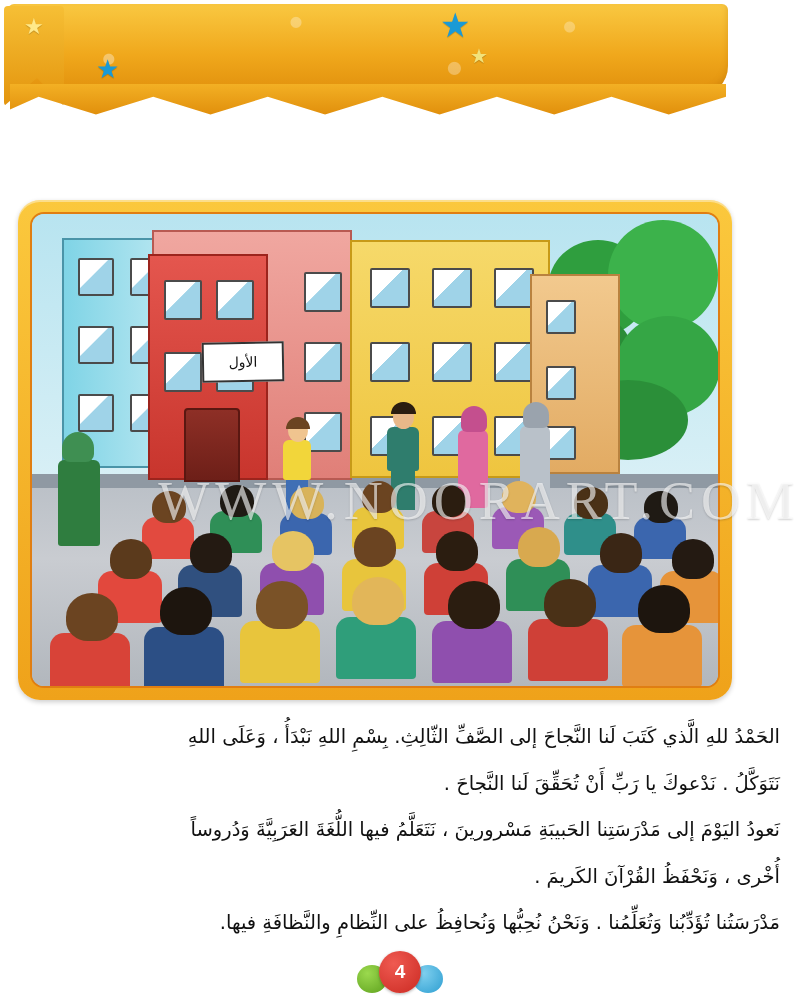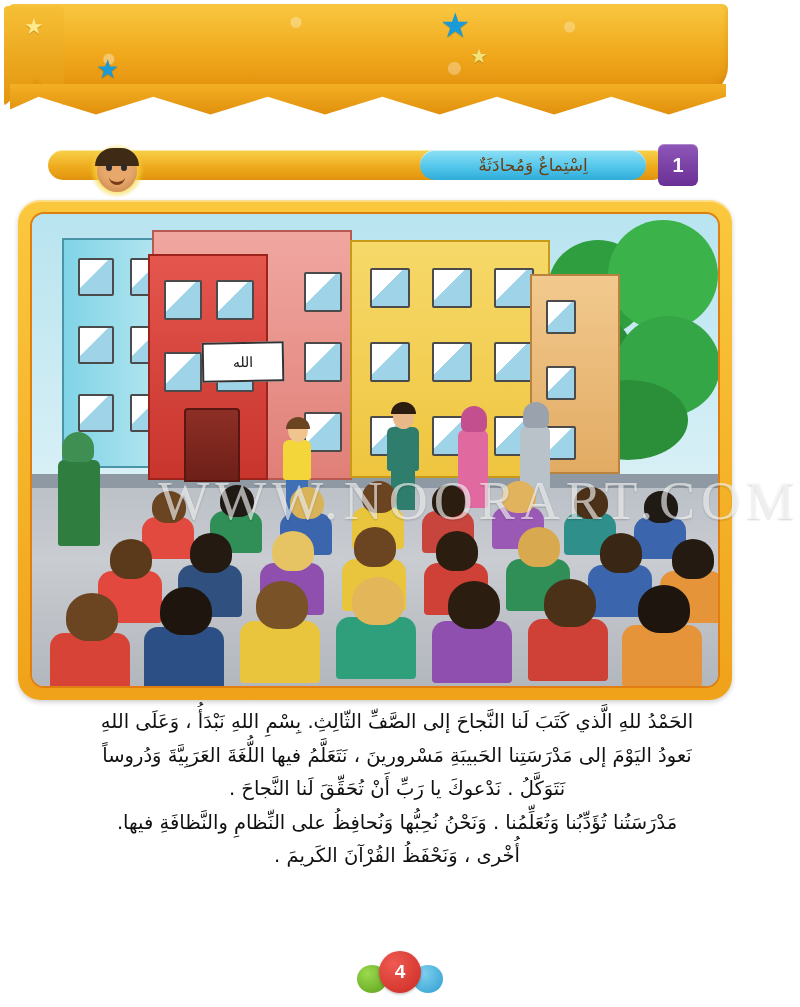--- a/index.html
+++ b/index.html
@@ -356,24 +356,6 @@
 
   </div>
 
-  <div class="section-bar">
-    <div class="section-track"></div>
-    <div class="section-pill">
-      <span>اِسْتِماعٌ وَمُحادَثَةٌ</span>
-    </div>
-    <div class="section-num">
-      <span>1</span>
-    </div>
-    <div class="sun-badge">
-      <div class="sun-rays"></div>
-      <div class="sun-face">
-        <div class="sun-hair"></div>
-        <div class="sun-eye l"></div>
-        <div class="sun-eye r"></div>
-        <div class="sun-mouth"></div>
-      </div>
-    </div>
-  </div>
 
   <div class="illus-frame">
     <div class="illus">

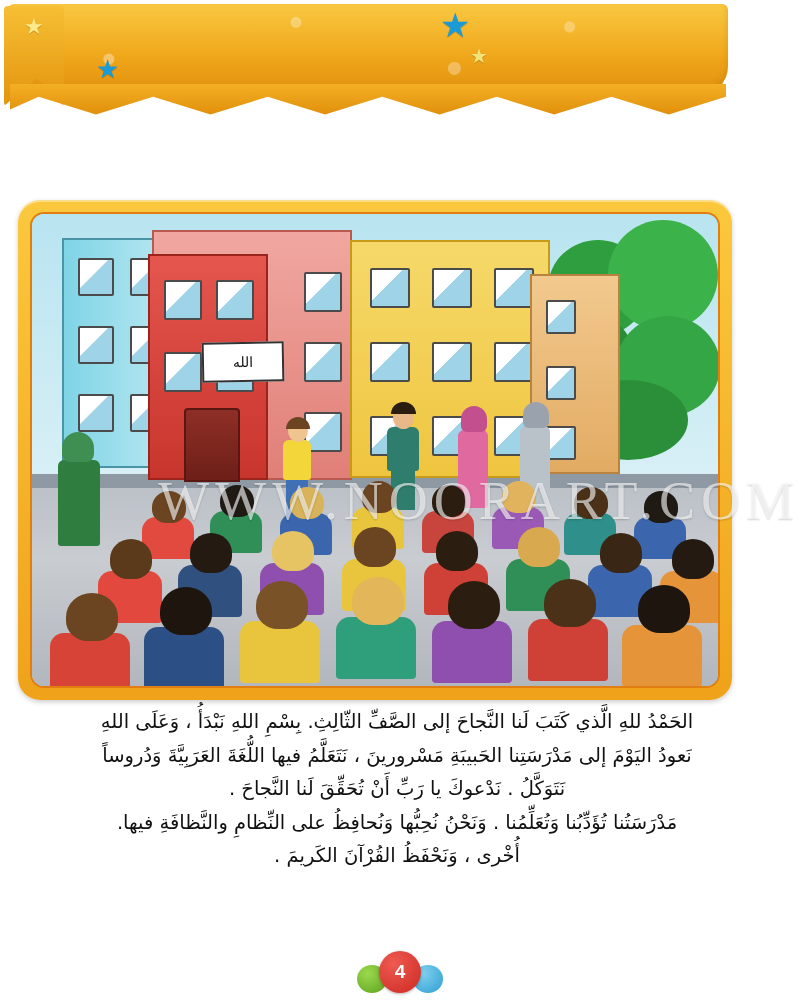--- a/index.html
+++ b/index.html
@@ -396,7 +396,7 @@
       </div>
 
       <div class="sign">
-        <span>الله</span>
+        <span>الأول</span>
       </div>
 
       <div class="bld bld-yellow">

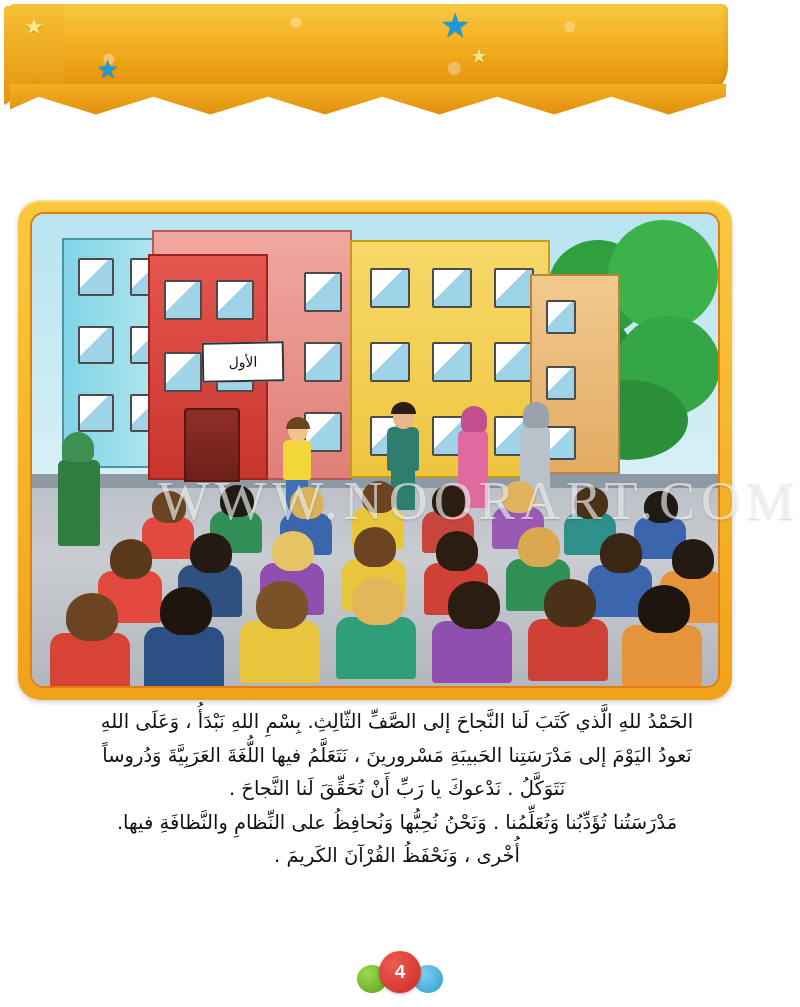--- a/index.html
+++ b/index.html
@@ -302,7 +302,7 @@
     line-height: 1.62;
     padding-right: 6px;
   }
-  .text-block p.center-ish { text-align: center; }
+  .text-block p.center-ish { text-align: right; margin-top: 15px; }
 
   
   .watermark {

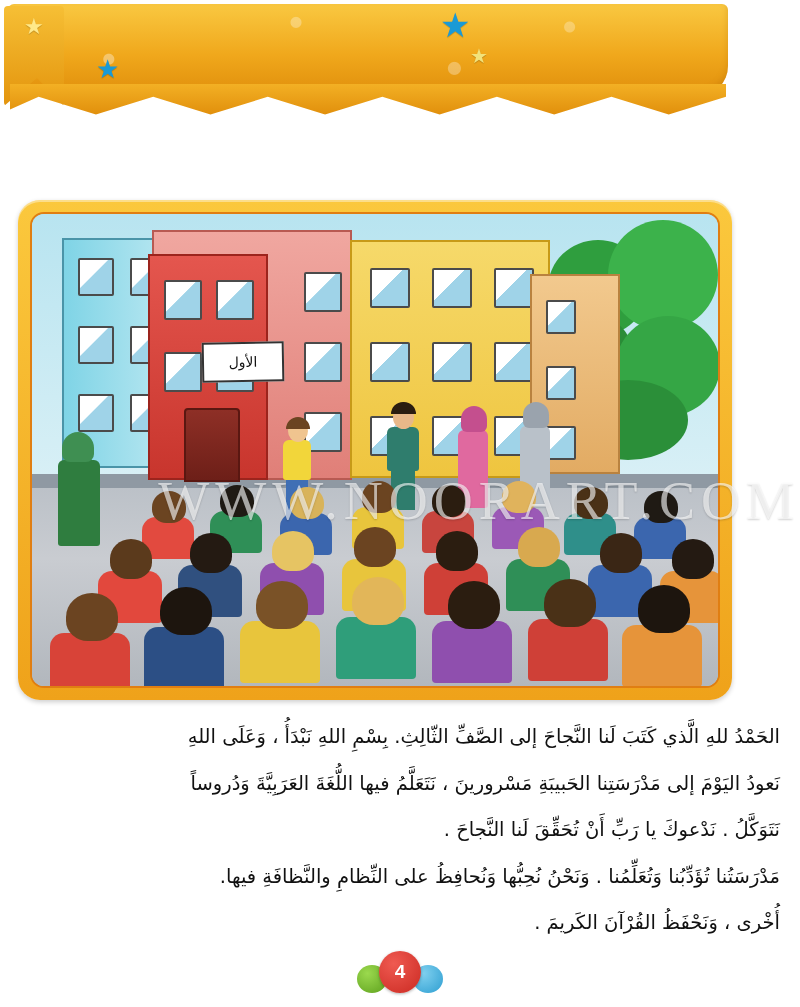--- a/index.html
+++ b/index.html
@@ -549,8 +549,8 @@
 
   <div class="text-block">
     <p class="center-ish">الحَمْدُ للهِ الَّذي كَتَبَ لَنا النَّجاحَ إلى الصَّفِّ الثّالِثِ. بِسْمِ اللهِ نَبْدَأُ ، وَعَلَى اللهِ</p>
+    <p class="center-ish">نَتَوَكَّلُ . نَدْعوكَ يا رَبِّ أَنْ تُحَقِّقَ لَنا النَّجاحَ .</p>
     <p class="center-ish">نَعودُ اليَوْمَ إلى مَدْرَسَتِنا الحَبيبَةِ مَسْرورينَ ، نَتَعَلَّمُ فيها اللُّغَةَ العَرَبِيَّةَ وَدُروساً</p>
-    <p class="center-ish">نَتَوَكَّلُ . نَدْعوكَ يا رَبِّ أَنْ تُحَقِّقَ لَنا النَّجاحَ .</p>
     <p class="center-ish">مَدْرَسَتُنا تُؤَدِّبُنا وَتُعَلِّمُنا .  وَنَحْنُ نُحِبُّها وَنُحافِظُ على النِّظامِ والنَّظافَةِ فيها.</p>
     <p class="center-ish">أُخْرى ، وَنَحْفَظُ القُرْآنَ الكَريمَ .</p>
   </div>

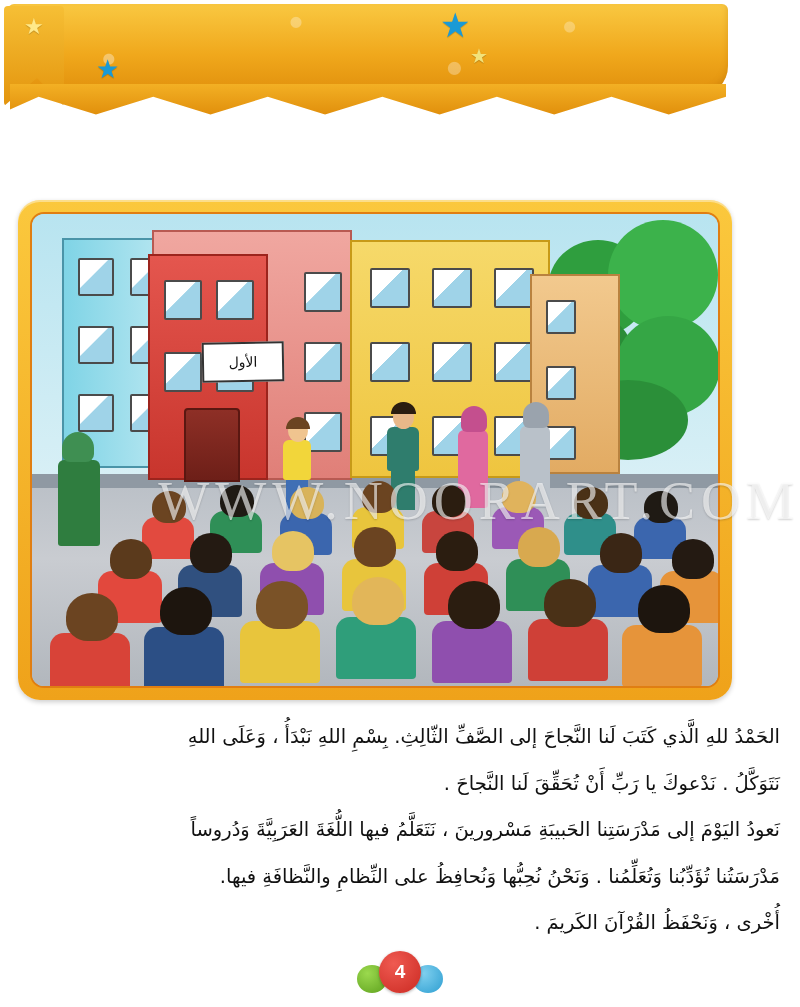--- a/index.html
+++ b/index.html
@@ -551,8 +551,8 @@
     <p class="center-ish">الحَمْدُ للهِ الَّذي كَتَبَ لَنا النَّجاحَ إلى الصَّفِّ الثّالِثِ. بِسْمِ اللهِ نَبْدَأُ ، وَعَلَى اللهِ</p>
     <p class="center-ish">نَتَوَكَّلُ . نَدْعوكَ يا رَبِّ أَنْ تُحَقِّقَ لَنا النَّجاحَ .</p>
     <p class="center-ish">نَعودُ اليَوْمَ إلى مَدْرَسَتِنا الحَبيبَةِ مَسْرورينَ ، نَتَعَلَّمُ فيها اللُّغَةَ العَرَبِيَّةَ وَدُروساً</p>
+    <p class="center-ish">أُخْرى ، وَنَحْفَظُ القُرْآنَ الكَريمَ .</p>
     <p class="center-ish">مَدْرَسَتُنا تُؤَدِّبُنا وَتُعَلِّمُنا .  وَنَحْنُ نُحِبُّها وَنُحافِظُ على النِّظامِ والنَّظافَةِ فيها.</p>
-    <p class="center-ish">أُخْرى ، وَنَحْفَظُ القُرْآنَ الكَريمَ .</p>
   </div>
 
   <div class="footer">

